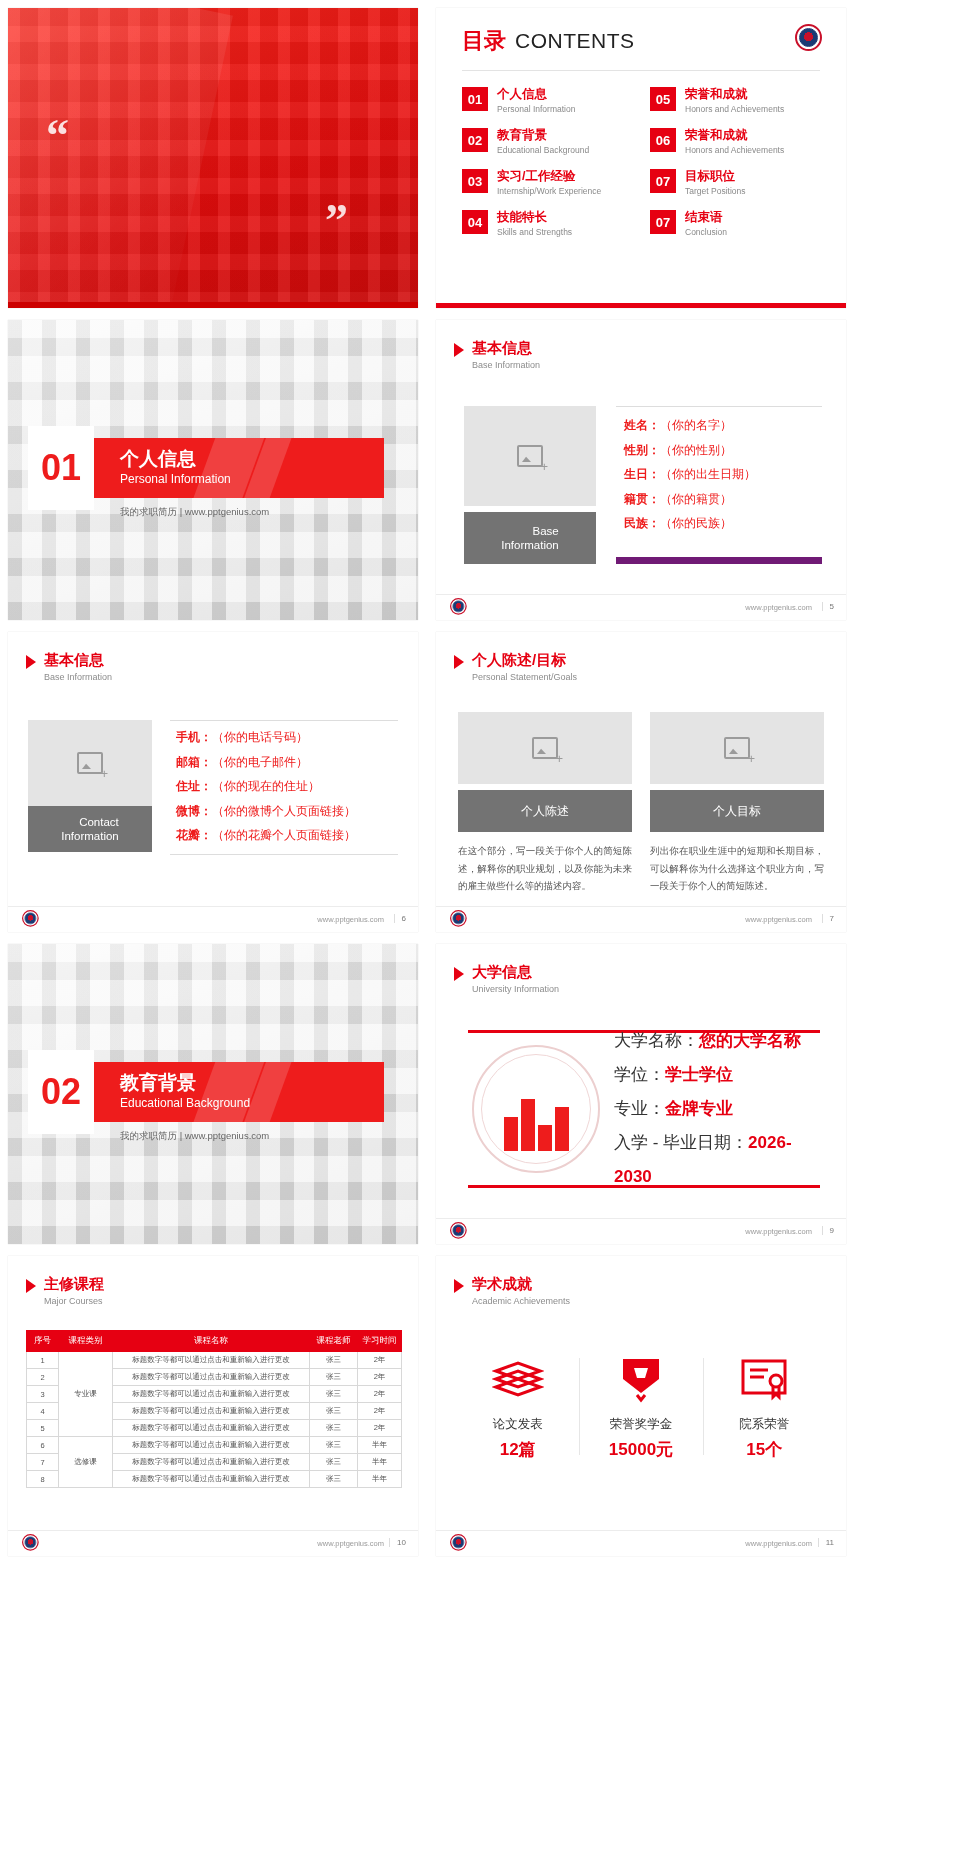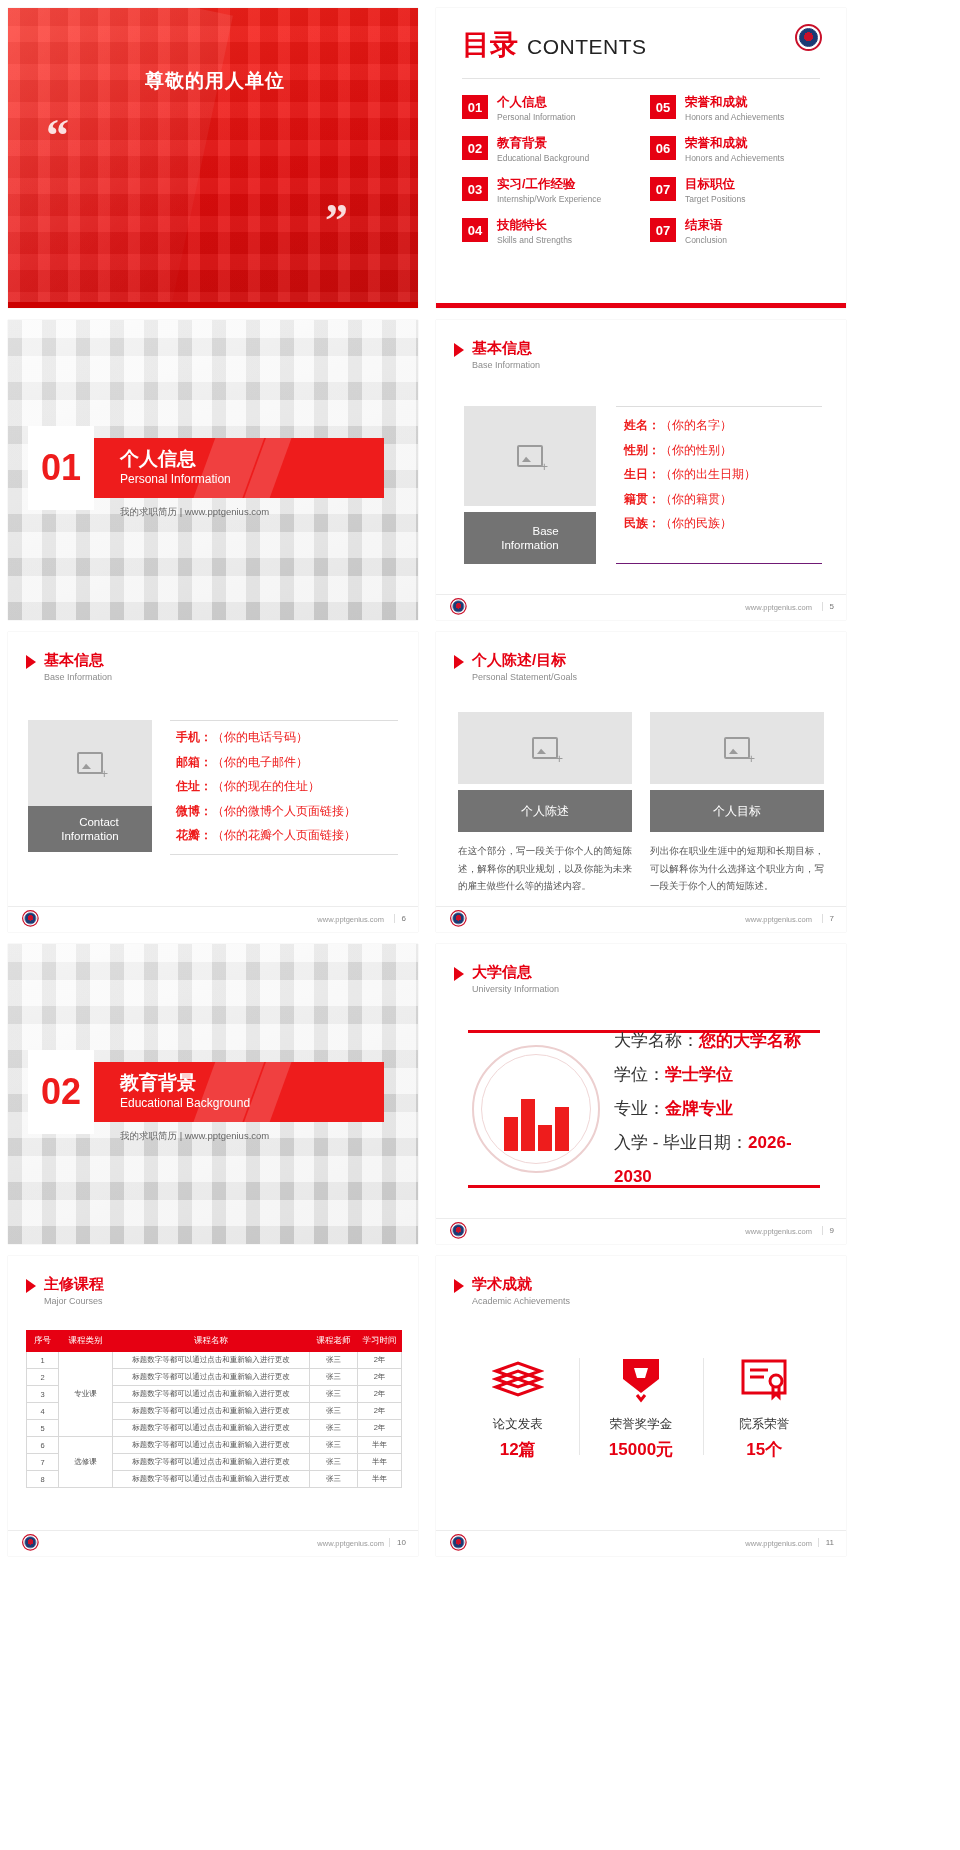--- a/index.html
+++ b/index.html
@@ -61,7 +61,7 @@
   
   .s2 { padding: 18px 26px; }
   .s2 .title { display:flex; align-items:baseline; gap:9px; }
-  .s2 .title .cn { color:#e60012; font-size:28px; font-weight:bold; }
+  .s2 .title .cn { color:#e60012; font-size:22px; font-weight:bold; }
   .s2 .title .en { font-size:21px; color:#222; letter-spacing:.5px; }
   .s2 hr { border:0; border-top:1px solid #e3e3e3; margin:14px 0 16px; }
   .s2 .grid { display:grid; grid-template-columns:1fr 1fr; gap:14px 18px; }

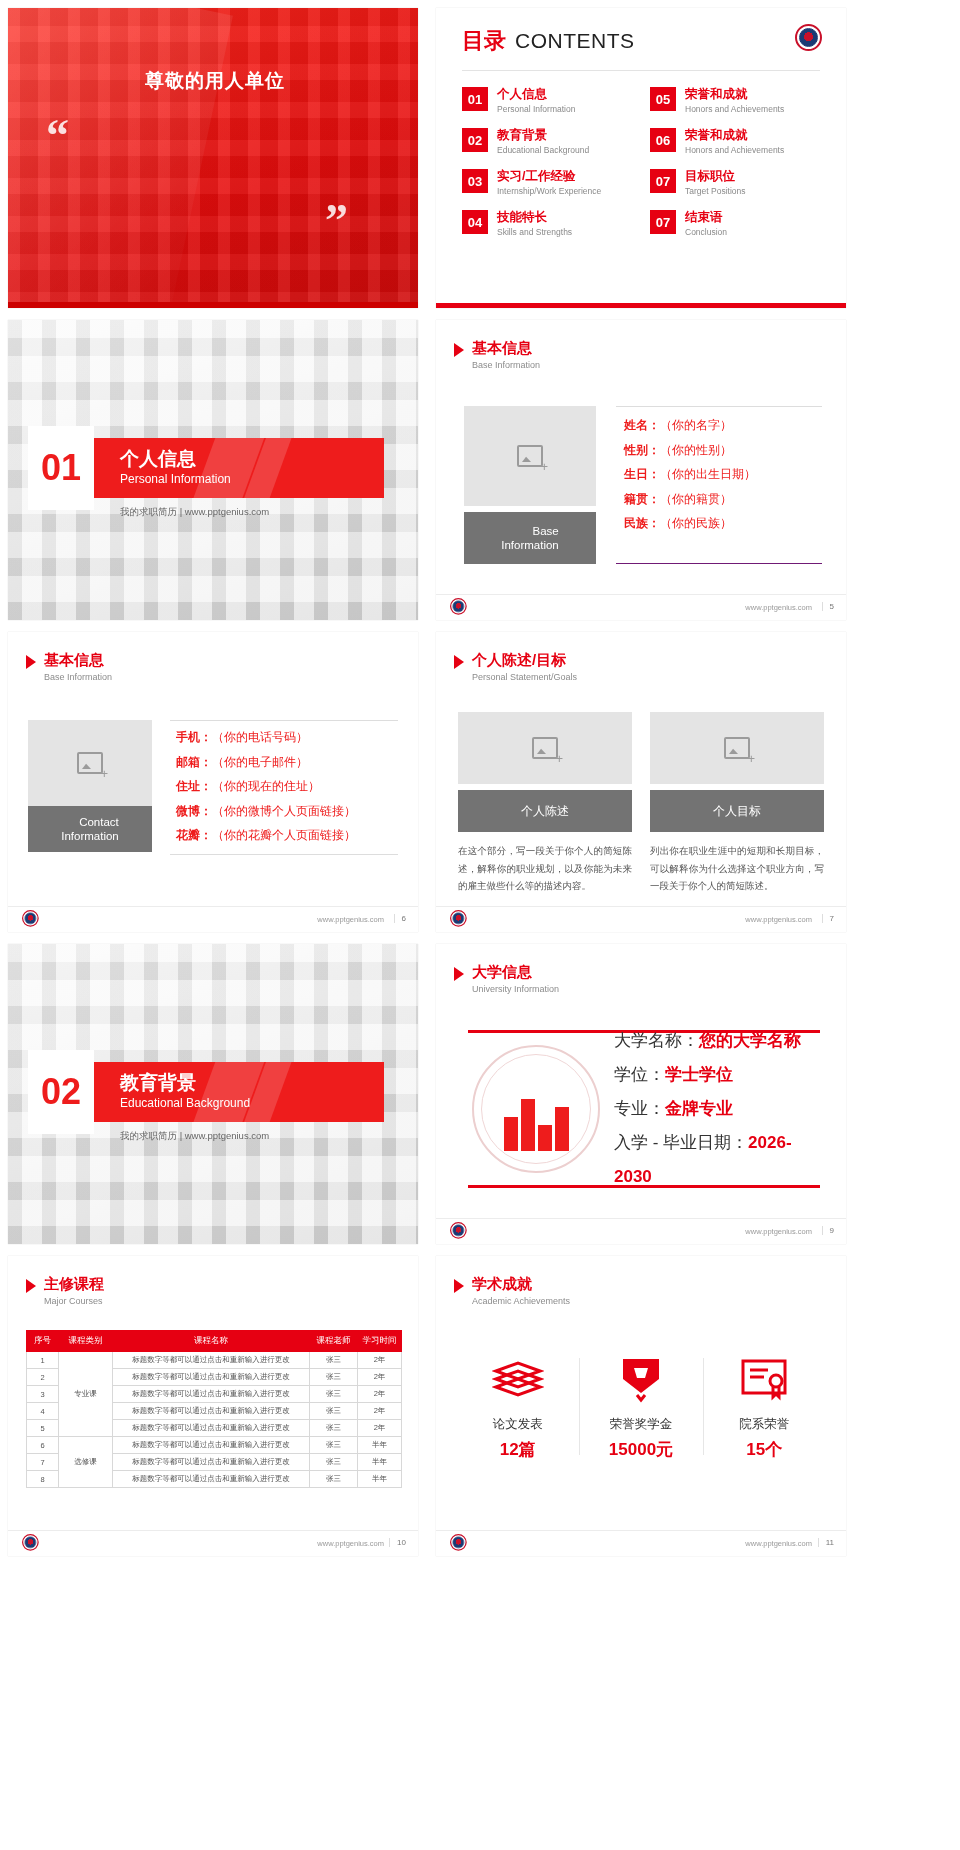--- a/index.html
+++ b/index.html
@@ -194,7 +194,6 @@
     <span class="qmark q-open">“</span>
     <span class="qmark q-close">”</span>
     <div class="inner">
-      <h1>尊敬的用人单位</h1>
     </div>
     <div class="redbar"></div>
   </div>

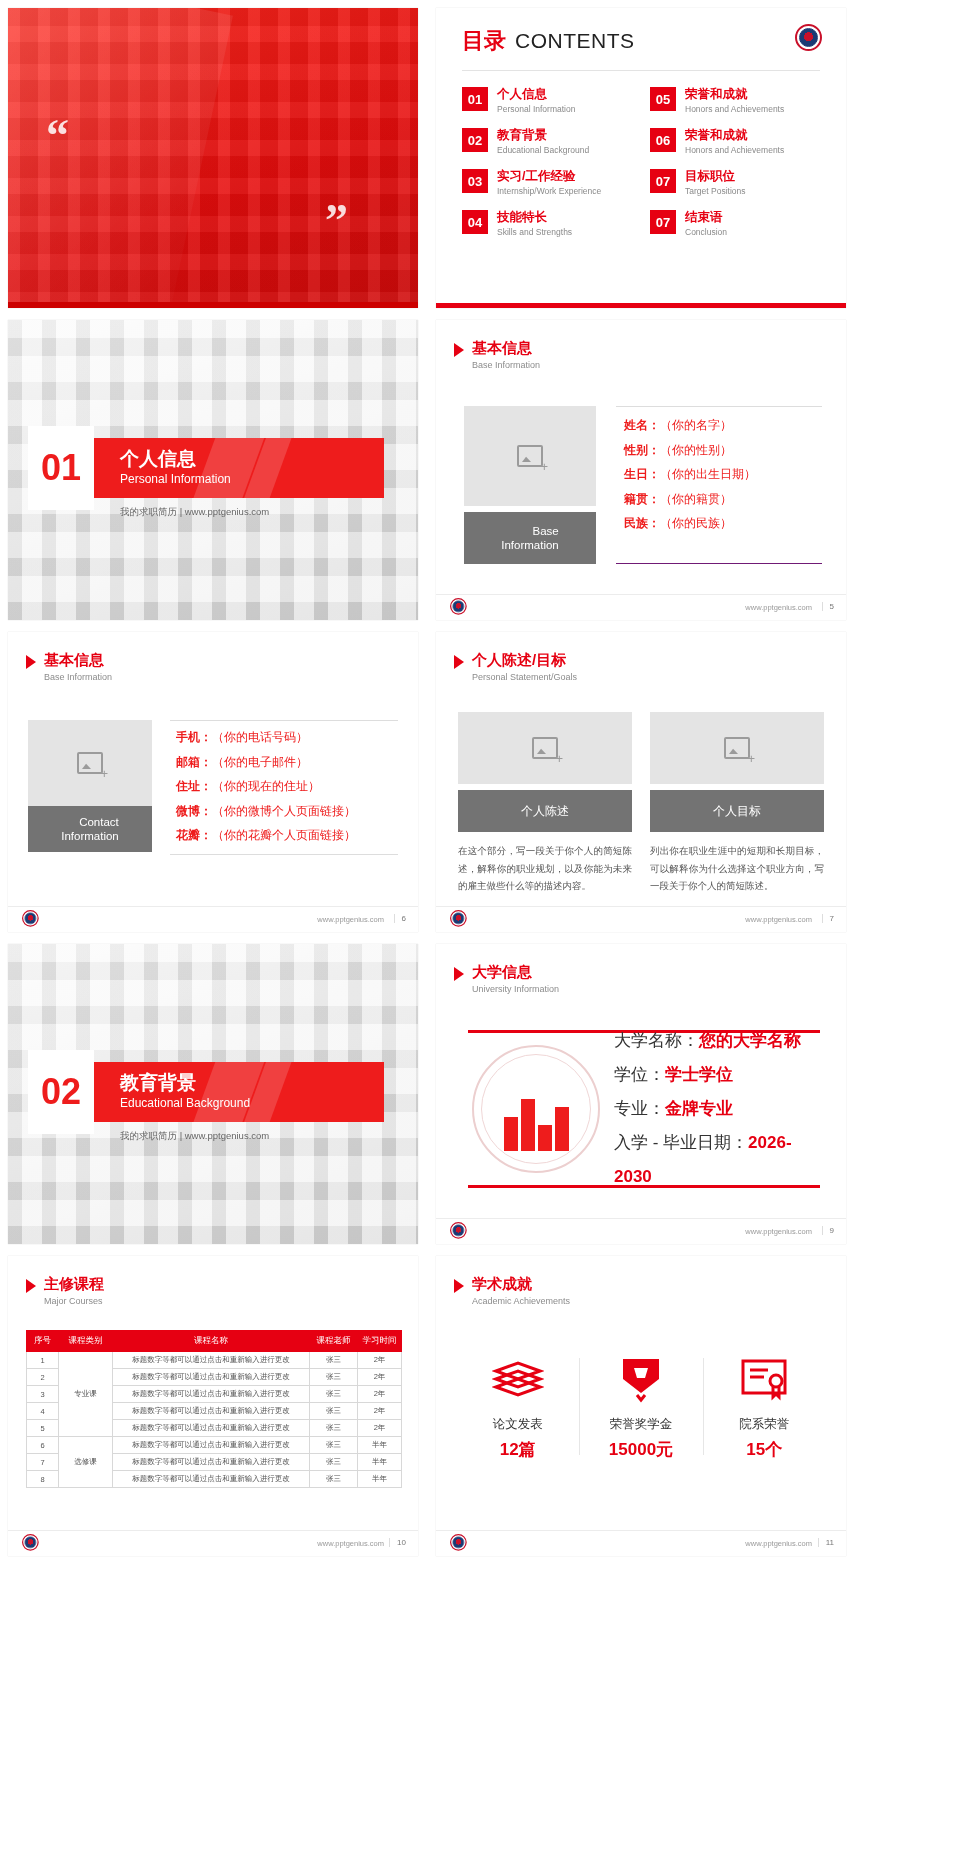--- a/index.html
+++ b/index.html
@@ -143,7 +143,7 @@
   .s5 .leftcol { width:132px; }
   .s5 .ph { height:100px; }
   .s5 .redlabel { height:52px; margin-top:6px; }
-  .s5 .kvwrap { flex:1; border-top:1px solid #ddd; border-bottom:1px solid #701a75; padding:6px 0 8px 8px; }
+  .s5 .kvwrap { flex:1; border-top:1px solid #ddd; border-bottom:7px solid #701a75; padding:6px 0 8px 8px; }
 
   
   .s6 .row { position:absolute; left:20px; right:20px; top:88px; display:flex; gap:18px; }

